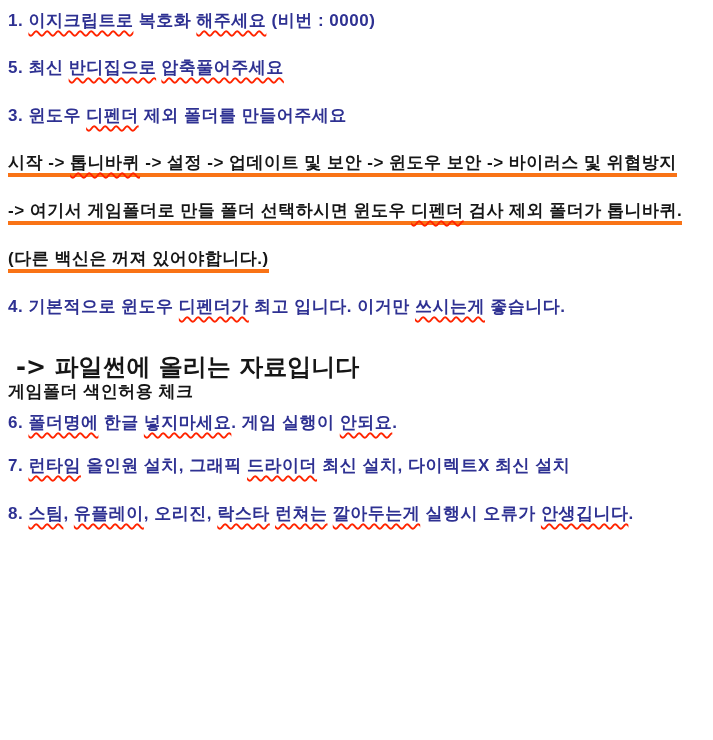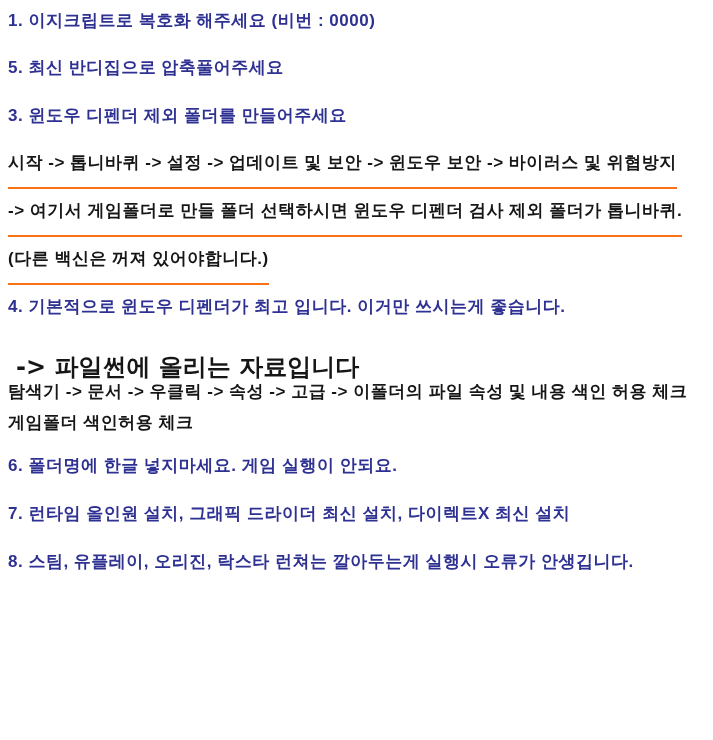--- a/index.html
+++ b/index.html
@@ -47,6 +47,7 @@
   }
   
   .sq{
+    text-decoration:underline;
     text-decoration-style:wavy;
     text-decoration-color:#ff2400;
     text-decoration-thickness:1.5px;

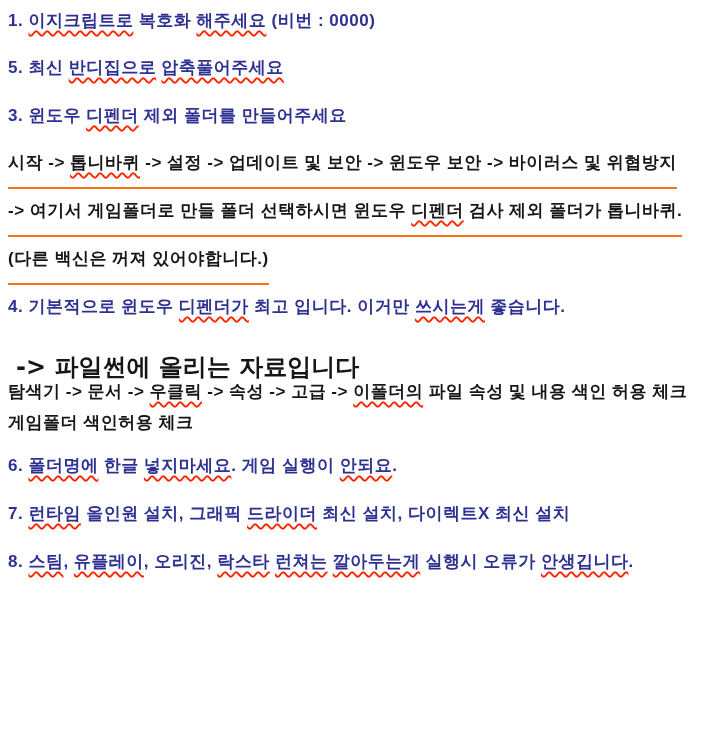--- a/index.html
+++ b/index.html
@@ -42,8 +42,8 @@
   .black{color:#161616;}
   
   .ul-line .content{
-    border-bottom:2px solid #f97316;
-    padding-bottom:15px;
+    border-bottom:4px solid #f97316;
+    padding-bottom:1px;
   }
   
   .sq{

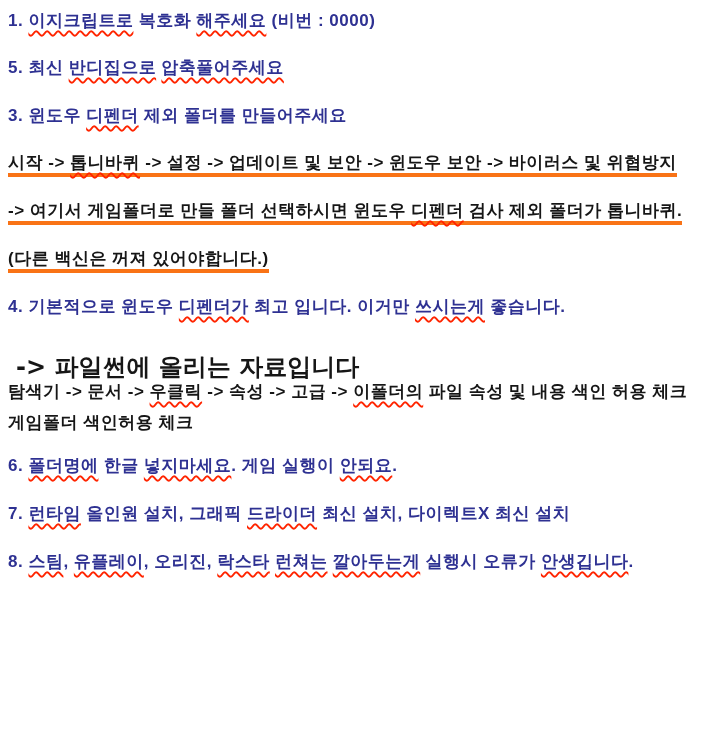--- a/index.html
+++ b/index.html
@@ -74,7 +74,6 @@
     <div class="line black ul-line"><span class="content"><span> (다른 백신은 꺼져 있어야합니다.)</span></span></div>
     <div class="line blue"><span class="content"><span>4. 기본적으로 윈도우 </span><span class="sq">디펜더가</span><span> 최고 입니다. 이거만 </span><span class="sq">쓰시는게</span><span> 좋습니다.</span></span></div>
     <div class="line black rounded indent"><span class="content"><span>-&gt; 파일썬에 올리는 자료입니다</span></span></div>
-    <div class="line black"><span class="content"><span>탐색기 -&gt; 문서 -&gt; </span><span class="sq">우클릭</span><span> -&gt; 속성 -&gt; 고급 -&gt; </span><span class="sq">이폴더의</span><span> 파일 속성 및 내용 색인 허용 체크</span></span></div>
     <div class="line black"><span class="content"><span>게임폴더 색인허용 체크</span></span></div>
     <div class="line blue"><span class="content"><span>6. </span><span class="sq">폴더명에</span><span> 한글 </span><span class="sq">넣지마세요</span><span>. 게임 실행이 </span><span class="sq">안되요</span><span>.</span></span></div>
     <div class="line blue"><span class="content"><span>7. </span><span class="sq">런타임</span><span> 올인원 설치, 그래픽 </span><span class="sq">드라이더</span><span> 최신 설치, 다이렉트X 최신 설치</span></span></div>

